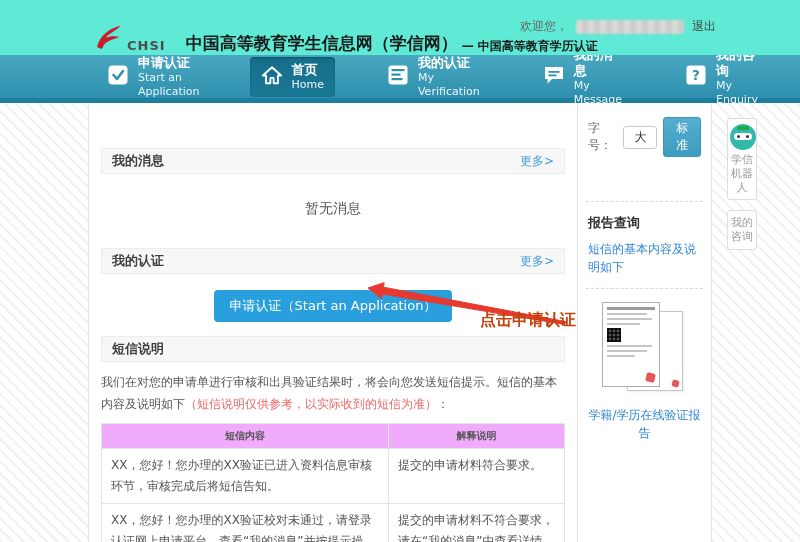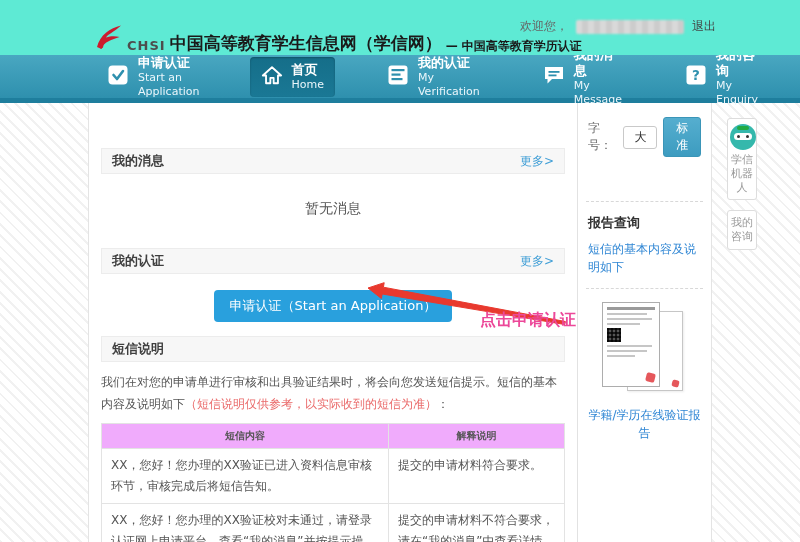--- a/index.html
+++ b/index.html
@@ -14,7 +14,7 @@
   .topbar { height:55px; background:#5eead4; position:relative; display:flex; align-items:flex-end; padding-left:93px; }
   .logo-wrap { display:flex; align-items:flex-end; gap:4px; }
   .logo-chsi { font-size:13px; font-weight:bold; color:#4d4d4d; letter-spacing:1px; padding-bottom:2px; }
-  .site-title { font-size:17px; font-weight:bold; color:#1a1a1a; margin-left:4px; }
+  .site-title { font-size:17px; font-weight:bold; color:#1a1a1a; margin-left:20px; }
   .site-subtitle { font-size:12px; font-weight:bold; color:#1a1a1a; margin-left:4px; }
   .user-area { position:absolute; right:84px; top:18px; display:flex; align-items:center; font-size:12px; color:#666; }
   .redacted { display:inline-block; width:108px; height:14px; margin:0 8px; border-radius:2px;

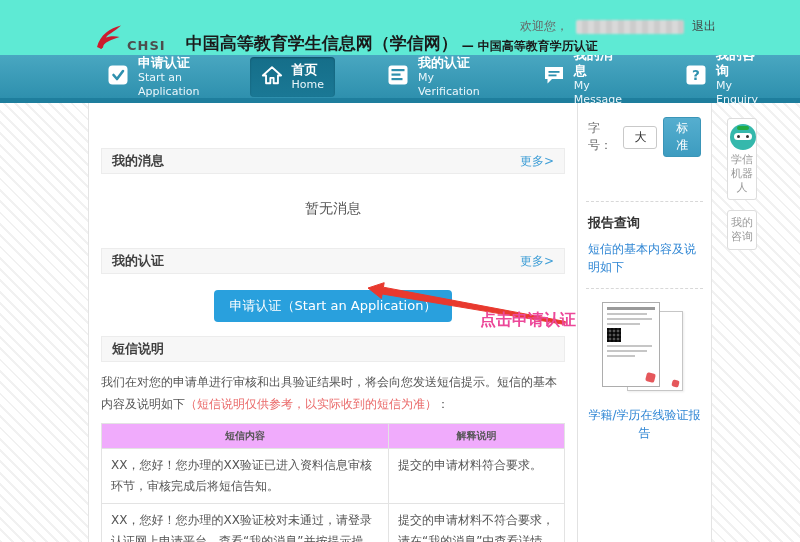--- a/index.html
+++ b/index.html
@@ -89,7 +89,7 @@
   .robot-cap { position:absolute; left:7px; top:2px; width:12px; height:4px; background:#2a4; border-radius:2px; }
   
   .overlay { position:absolute; left:0; top:0; width:800px; height:542px; pointer-events:none; z-index:5; }
-  .annotation-label { position:absolute; left:480px; top:310px; font-size:16px; font-weight:bold; color:#ec4899; }
+  .annotation-label { position:absolute; left:480px; top:310px; font-size:16px; font-weight:bold; color:#c2410c; }
 </style>
 </head>
 <body>

